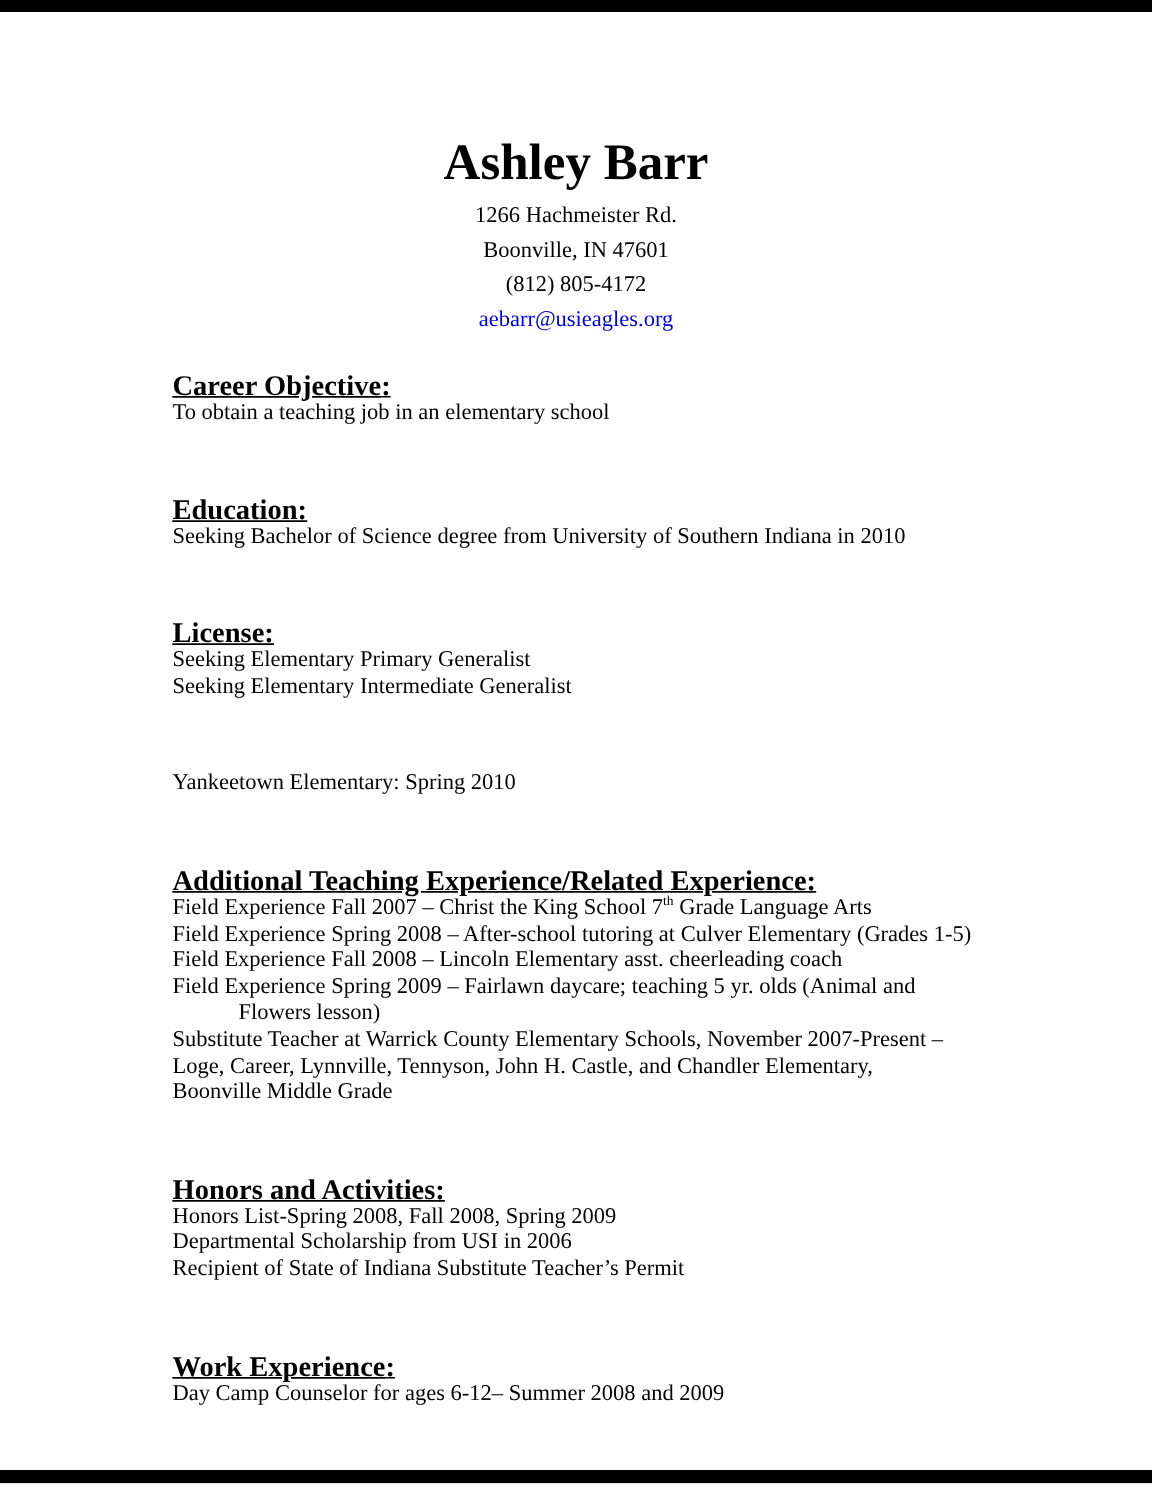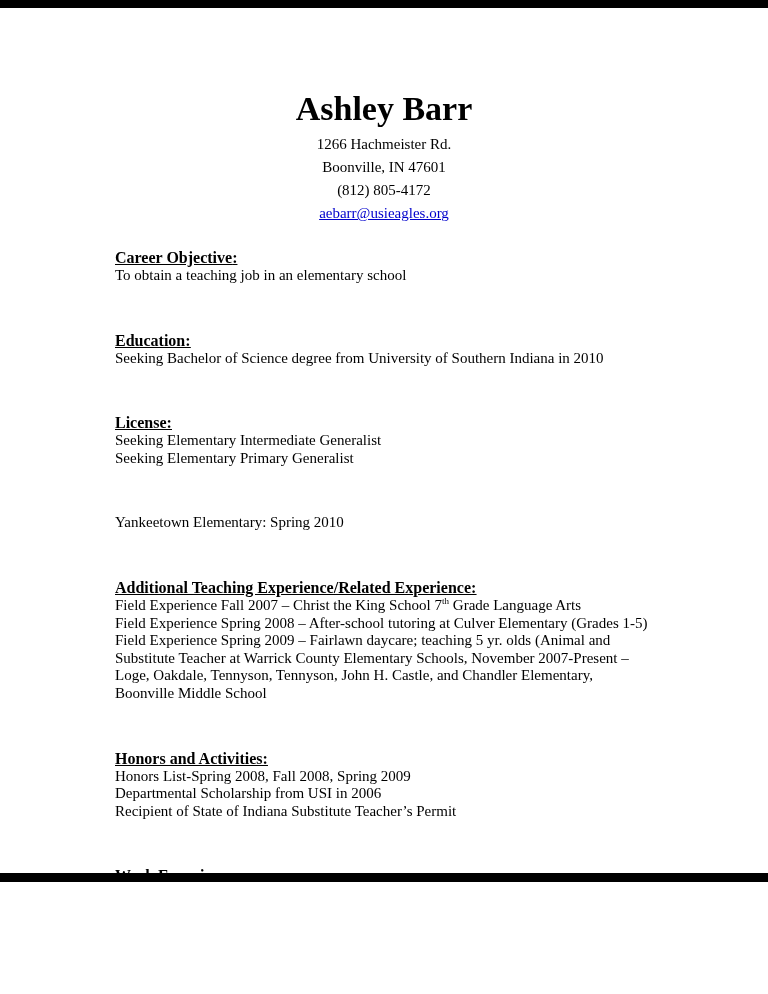--- a/index.html
+++ b/index.html
@@ -9,7 +9,7 @@
   .viewport {
     position: relative;
     width: 768px;
-    height: 882px;
+    height: 989px;
     margin: 0 auto;
     background: #ffffff;
     overflow: hidden;

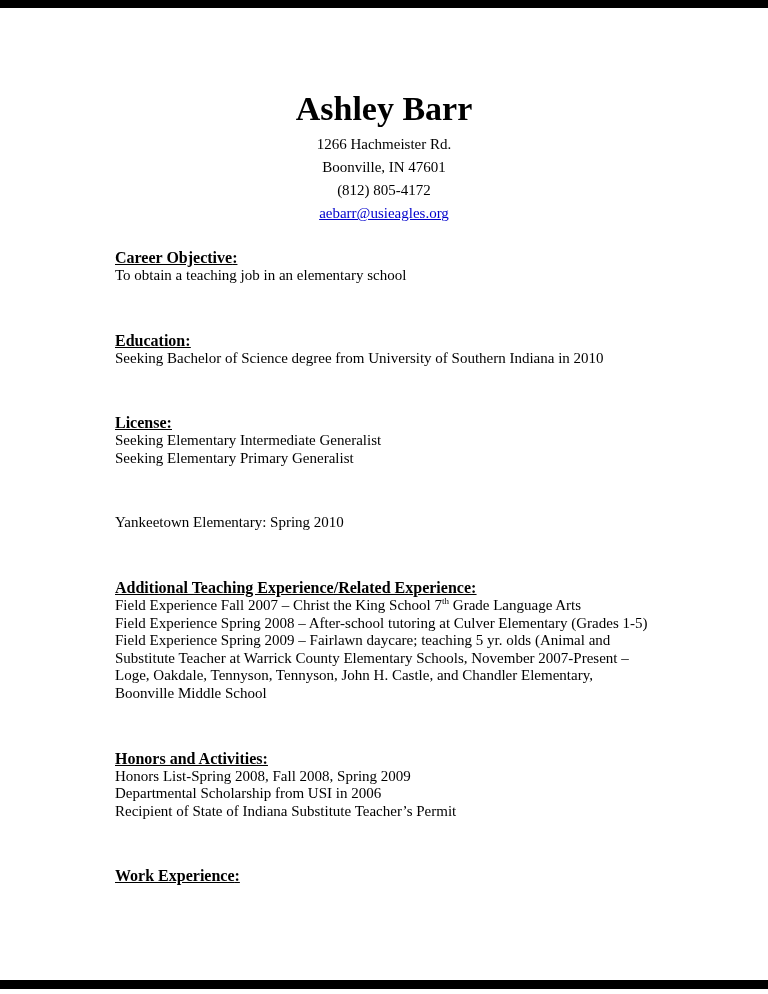--- a/index.html
+++ b/index.html
@@ -42,7 +42,7 @@
     margin-bottom: 5px;
   }
   .contact-line { font-size: 15px; line-height: 23px; }
-  .email-link { text-decoration: underline; cursor: pointer; }
+  .email-link { cursor: pointer; }
 
   .section { margin-top: 47px; }
   .section.first { margin-top: 24px; }

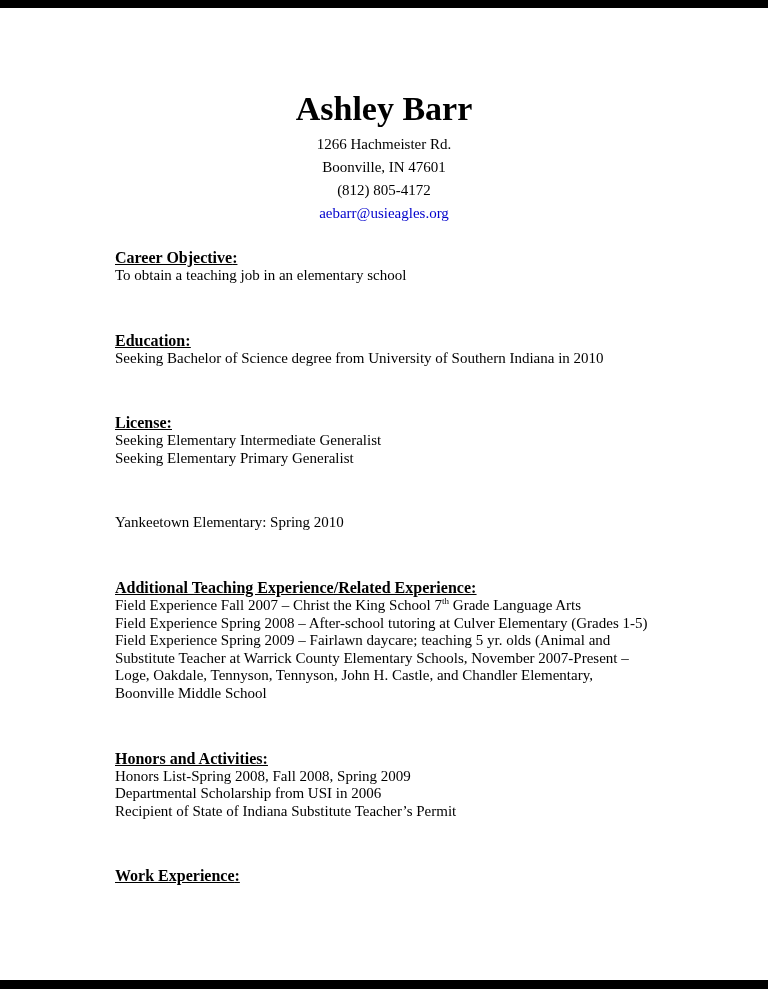--- a/index.html
+++ b/index.html
@@ -48,7 +48,7 @@
   .section.first { margin-top: 24px; }
 
   .section-heading {
-    font-size: 16px;
+    font-size: 19px;
     font-weight: bold;
     line-height: 18px;
     text-decoration: underline;

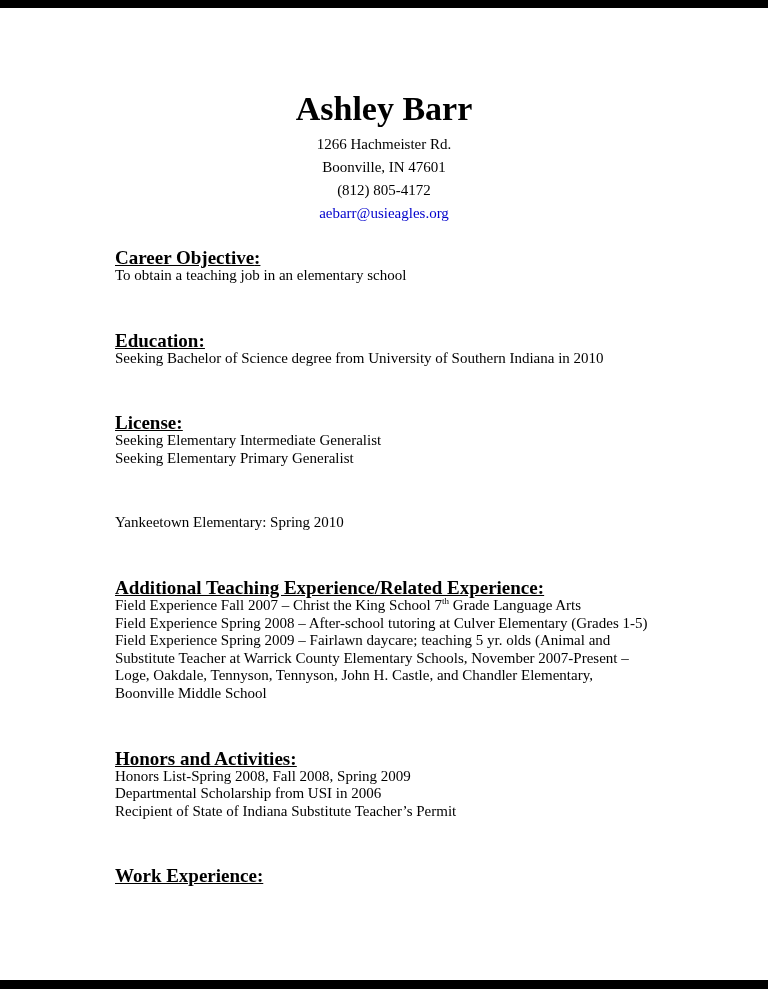--- a/index.html
+++ b/index.html
@@ -90,8 +90,8 @@
 
     <div class="section">
       <div class="section-heading"><span class="underlined">License:</span></div>
+      <p class="line">Seeking Elementary Primary Generalist</p>
       <p class="line">Seeking Elementary Intermediate Generalist</p>
-      <p class="line">Seeking Elementary Primary Generalist</p>
     </div>
 
     <div class="section">

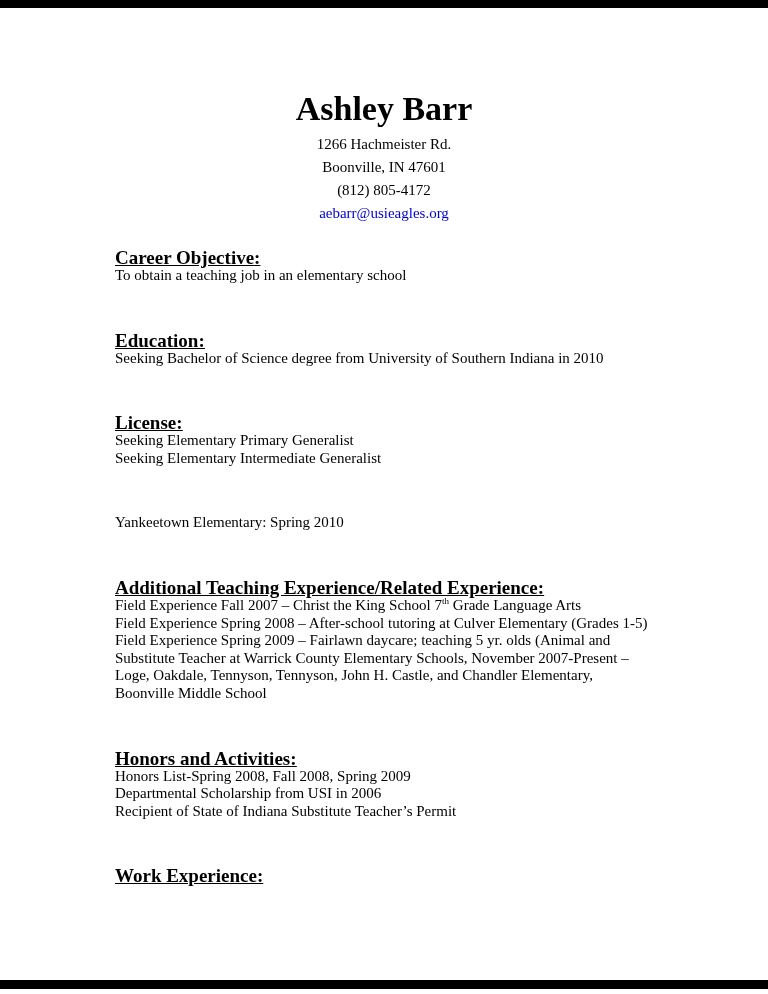--- a/index.html
+++ b/index.html
@@ -102,6 +102,7 @@
       <div class="section-heading"><span class="underlined">Additional Teaching Experience/Related Experience:</span></div>
       <p class="line"><span>Field Experience Fall 2007 – Christ the King School 7</span><sup>th</sup><span> Grade Language Arts</span></p>
       <p class="line">Field Experience Spring 2008 – After-school tutoring at Culver Elementary (Grades 1-5)</p>
+      <p class="line">Field Experience Fall 2008 – Lincoln Elementary asst. cheerleading coach</p>
       <p class="line">Field Experience Spring 2009 – Fairlawn daycare; teaching 5 yr. olds (Animal and</p>
       <p class="line">Substitute Teacher at Warrick County Elementary Schools, November 2007-Present –</p>
       <p class="line">Loge, Oakdale, Tennyson, Tennyson, John H. Castle, and Chandler Elementary,</p>

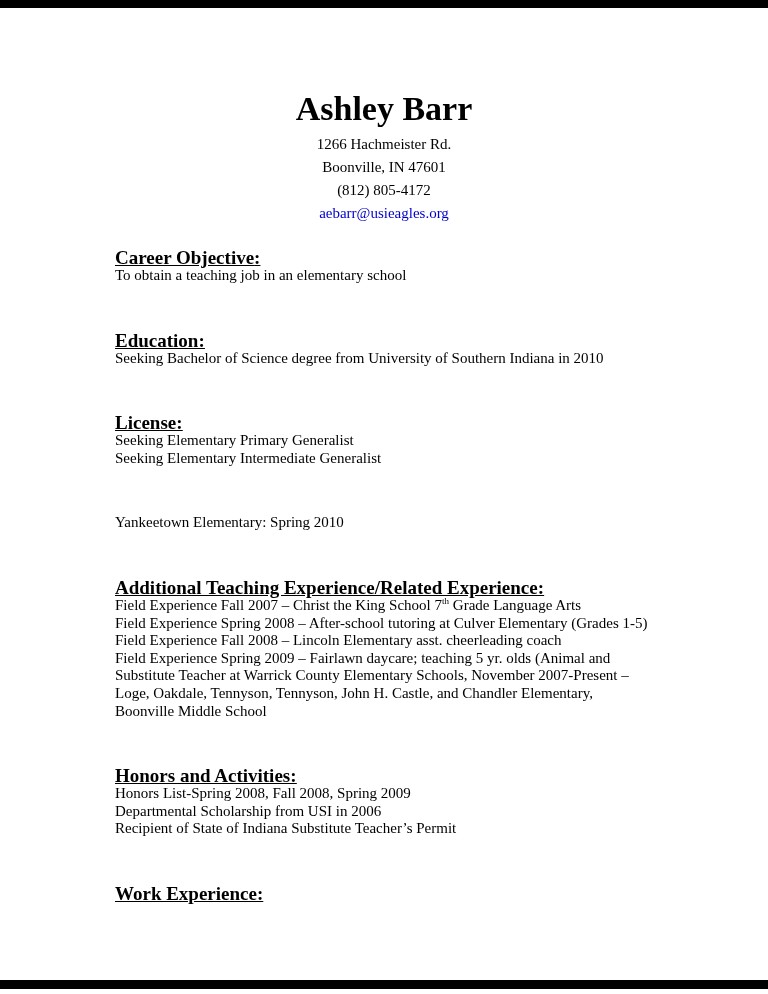--- a/index.html
+++ b/index.html
@@ -104,6 +104,7 @@
       <p class="line">Field Experience Spring 2008 – After-school tutoring at Culver Elementary (Grades 1-5)</p>
       <p class="line">Field Experience Fall 2008 – Lincoln Elementary asst. cheerleading coach</p>
       <p class="line">Field Experience Spring 2009 – Fairlawn daycare; teaching 5 yr. olds (Animal and</p>
+      <p class="line indented">Flowers lesson)</p>
       <p class="line">Substitute Teacher at Warrick County Elementary Schools, November 2007-Present –</p>
       <p class="line">Loge, Oakdale, Tennyson, Tennyson, John H. Castle, and Chandler Elementary,</p>
       <p class="line">Boonville Middle School</p>

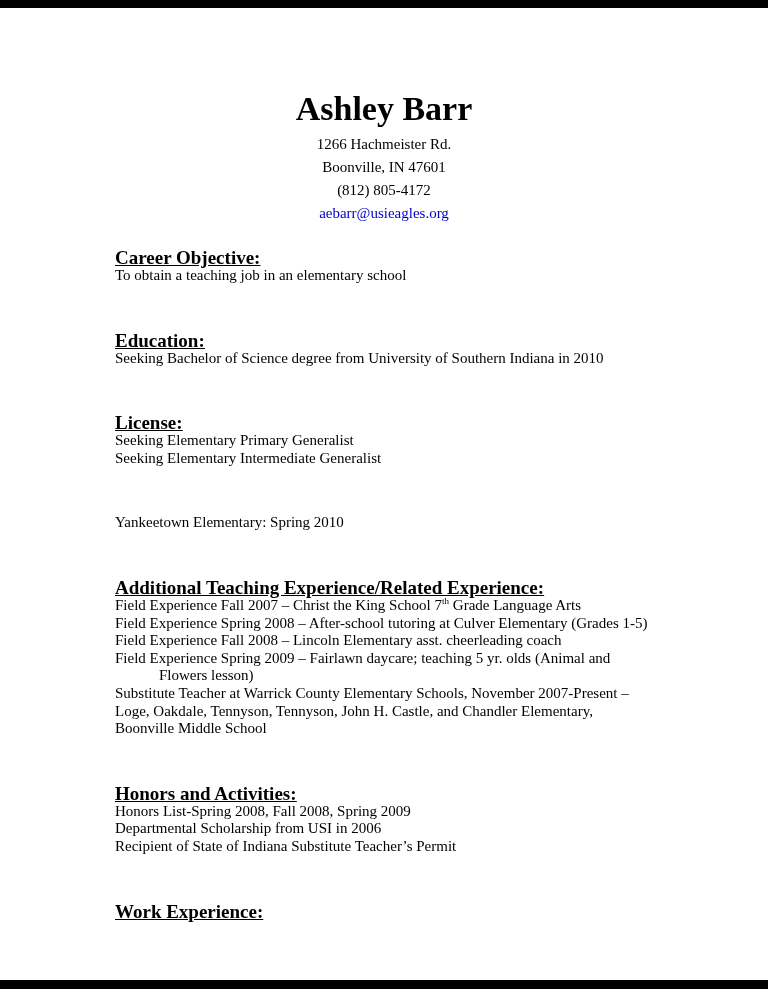--- a/index.html
+++ b/index.html
@@ -106,7 +106,7 @@
       <p class="line">Field Experience Spring 2009 – Fairlawn daycare; teaching 5 yr. olds (Animal and</p>
       <p class="line indented">Flowers lesson)</p>
       <p class="line">Substitute Teacher at Warrick County Elementary Schools, November 2007-Present –</p>
-      <p class="line">Loge, Oakdale, Tennyson, Tennyson, John H. Castle, and Chandler Elementary,</p>
+      <p class="line">Loge, Career, Lynnville, Tennyson, John H. Castle, and Chandler Elementary,</p>
       <p class="line">Boonville Middle School</p>
     </div>
 

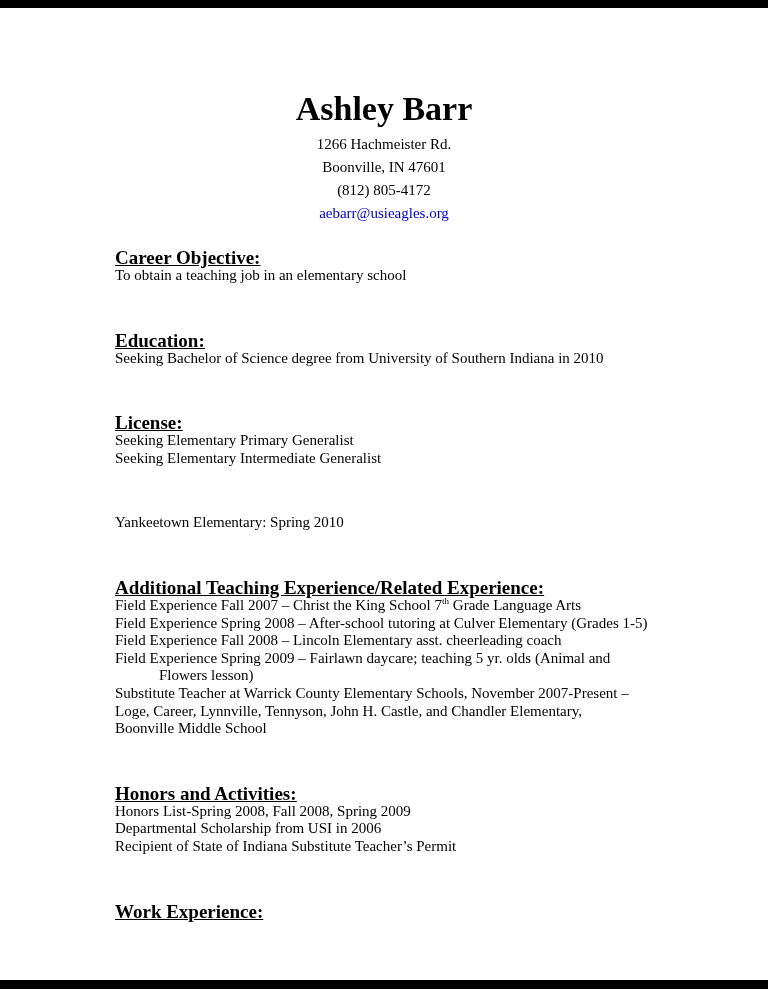--- a/index.html
+++ b/index.html
@@ -107,7 +107,7 @@
       <p class="line indented">Flowers lesson)</p>
       <p class="line">Substitute Teacher at Warrick County Elementary Schools, November 2007-Present –</p>
       <p class="line">Loge, Career, Lynnville, Tennyson, John H. Castle, and Chandler Elementary,</p>
-      <p class="line">Boonville Middle School</p>
+      <p class="line">Boonville Middle Grade</p>
     </div>
 
     <div class="section">

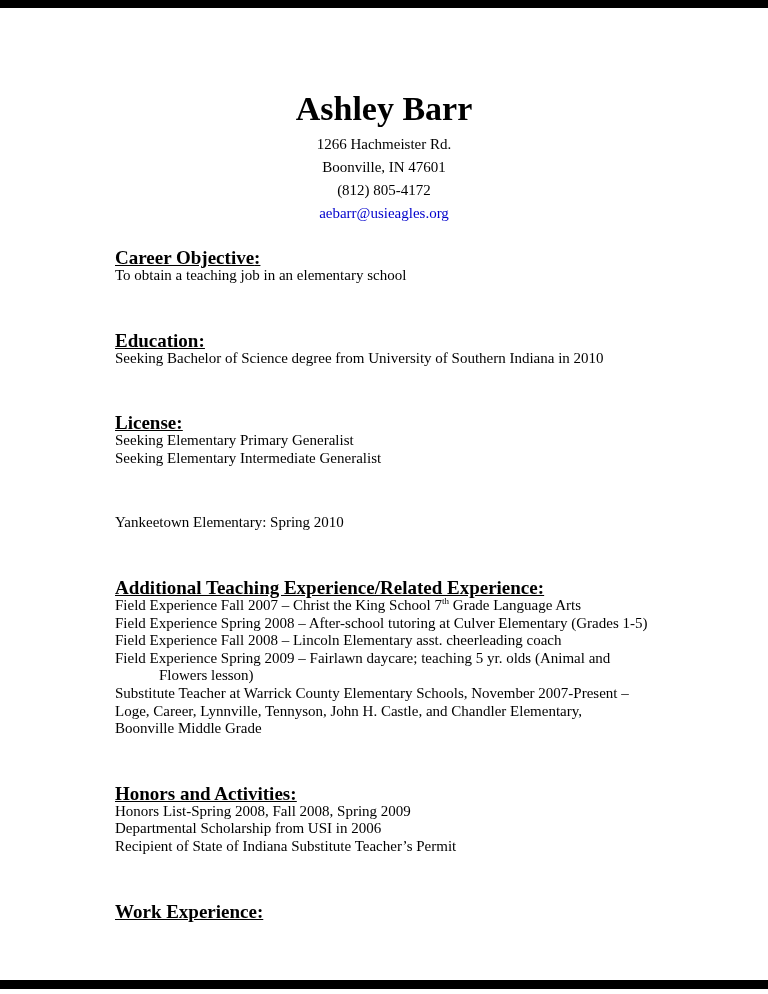--- a/index.html
+++ b/index.html
@@ -119,6 +119,7 @@
 
     <div class="section">
       <div class="section-heading"><span class="underlined">Work Experience</span><span>:</span></div>
+      <p class="line">Day Camp Counselor for ages 6-12– Summer 2008 and 2009</p>
     </div>
 
   </div>

